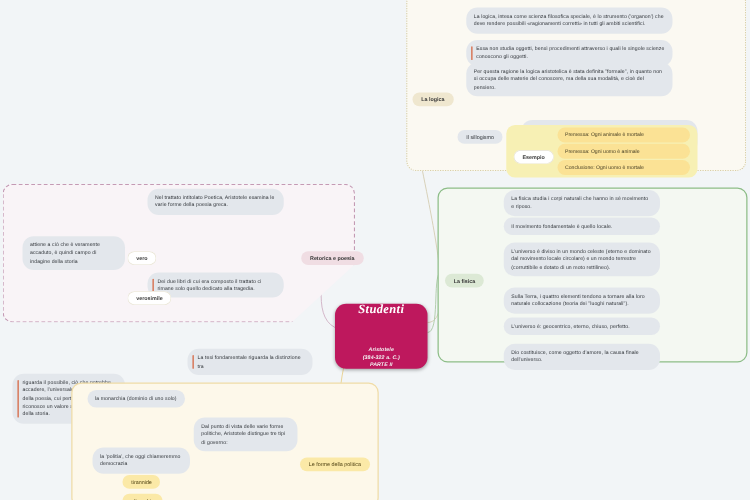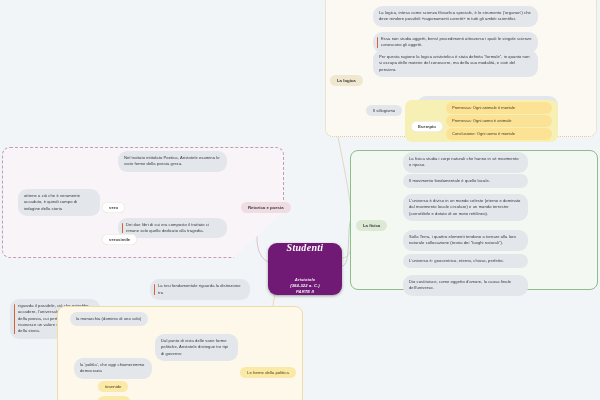--- a/index.html
+++ b/index.html
@@ -57,7 +57,7 @@
   
   #central{
     position:absolute;left:268px;top:243px;width:74px;height:52px;
-    background:#701a75;border-radius:9px;
+    background:#be185d;border-radius:9px;
     display:flex;flex-direction:column;align-items:center;justify-content:center;
     box-shadow:0 1px 3px rgba(0,0,0,.35);
     gap:20px;

